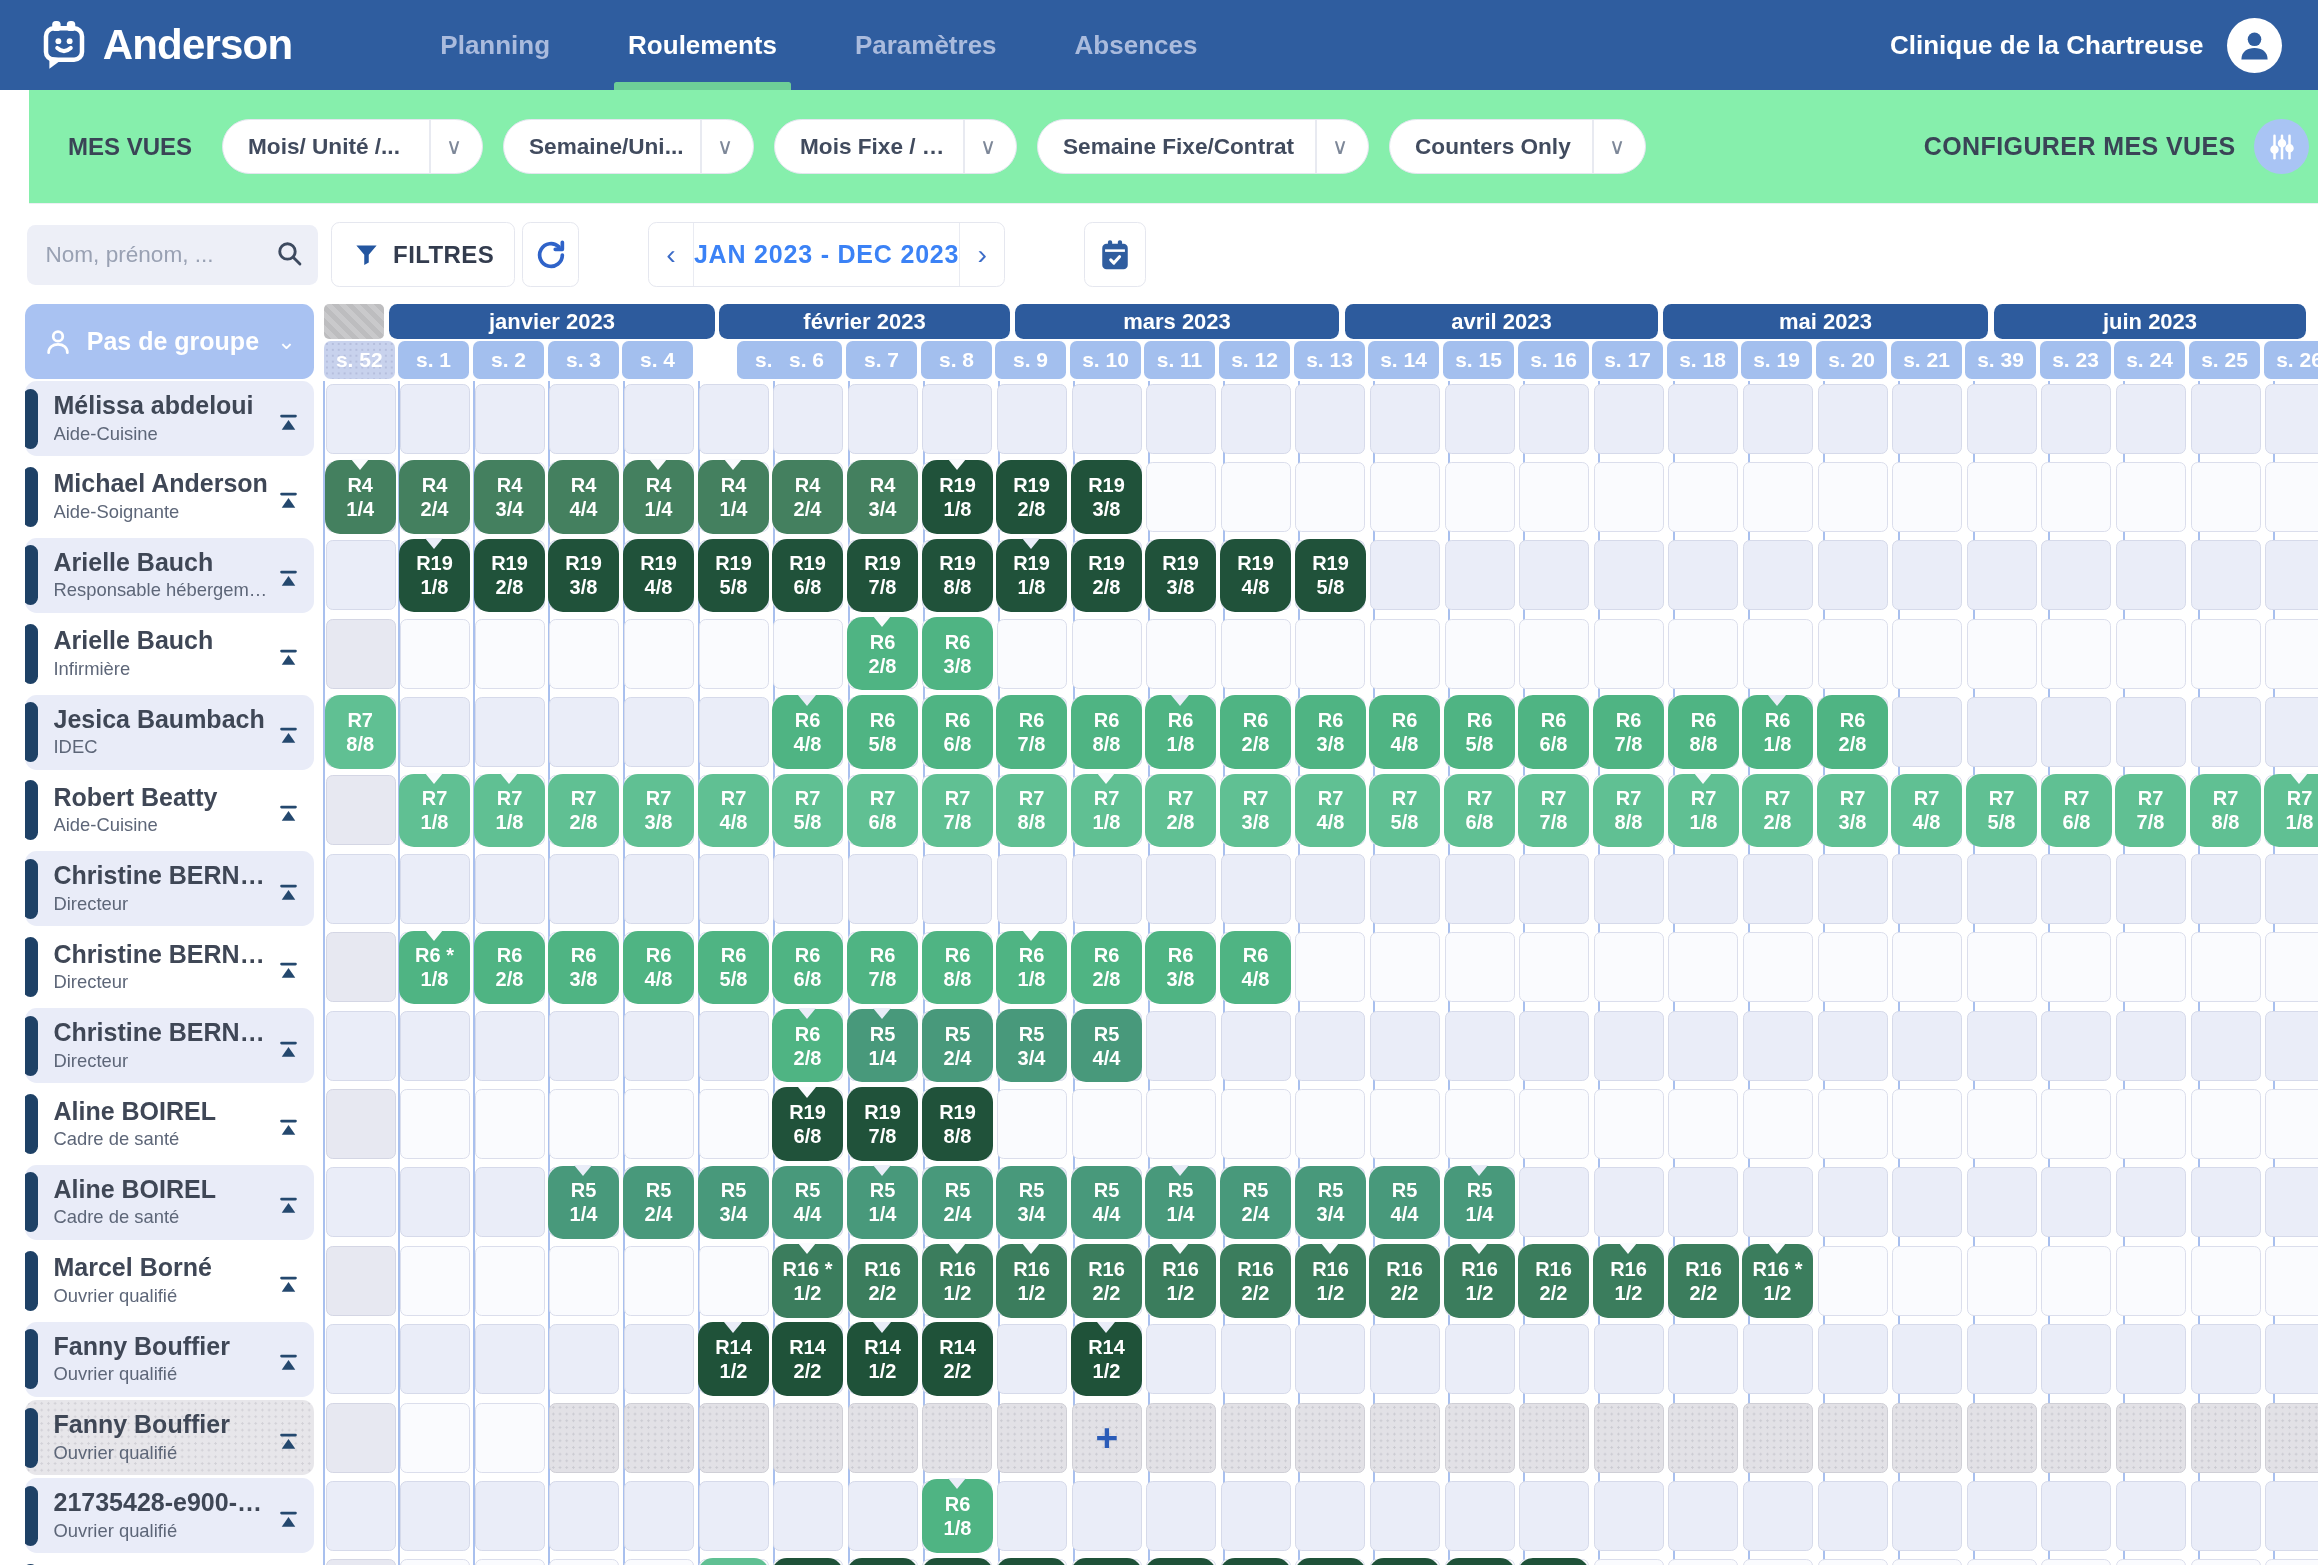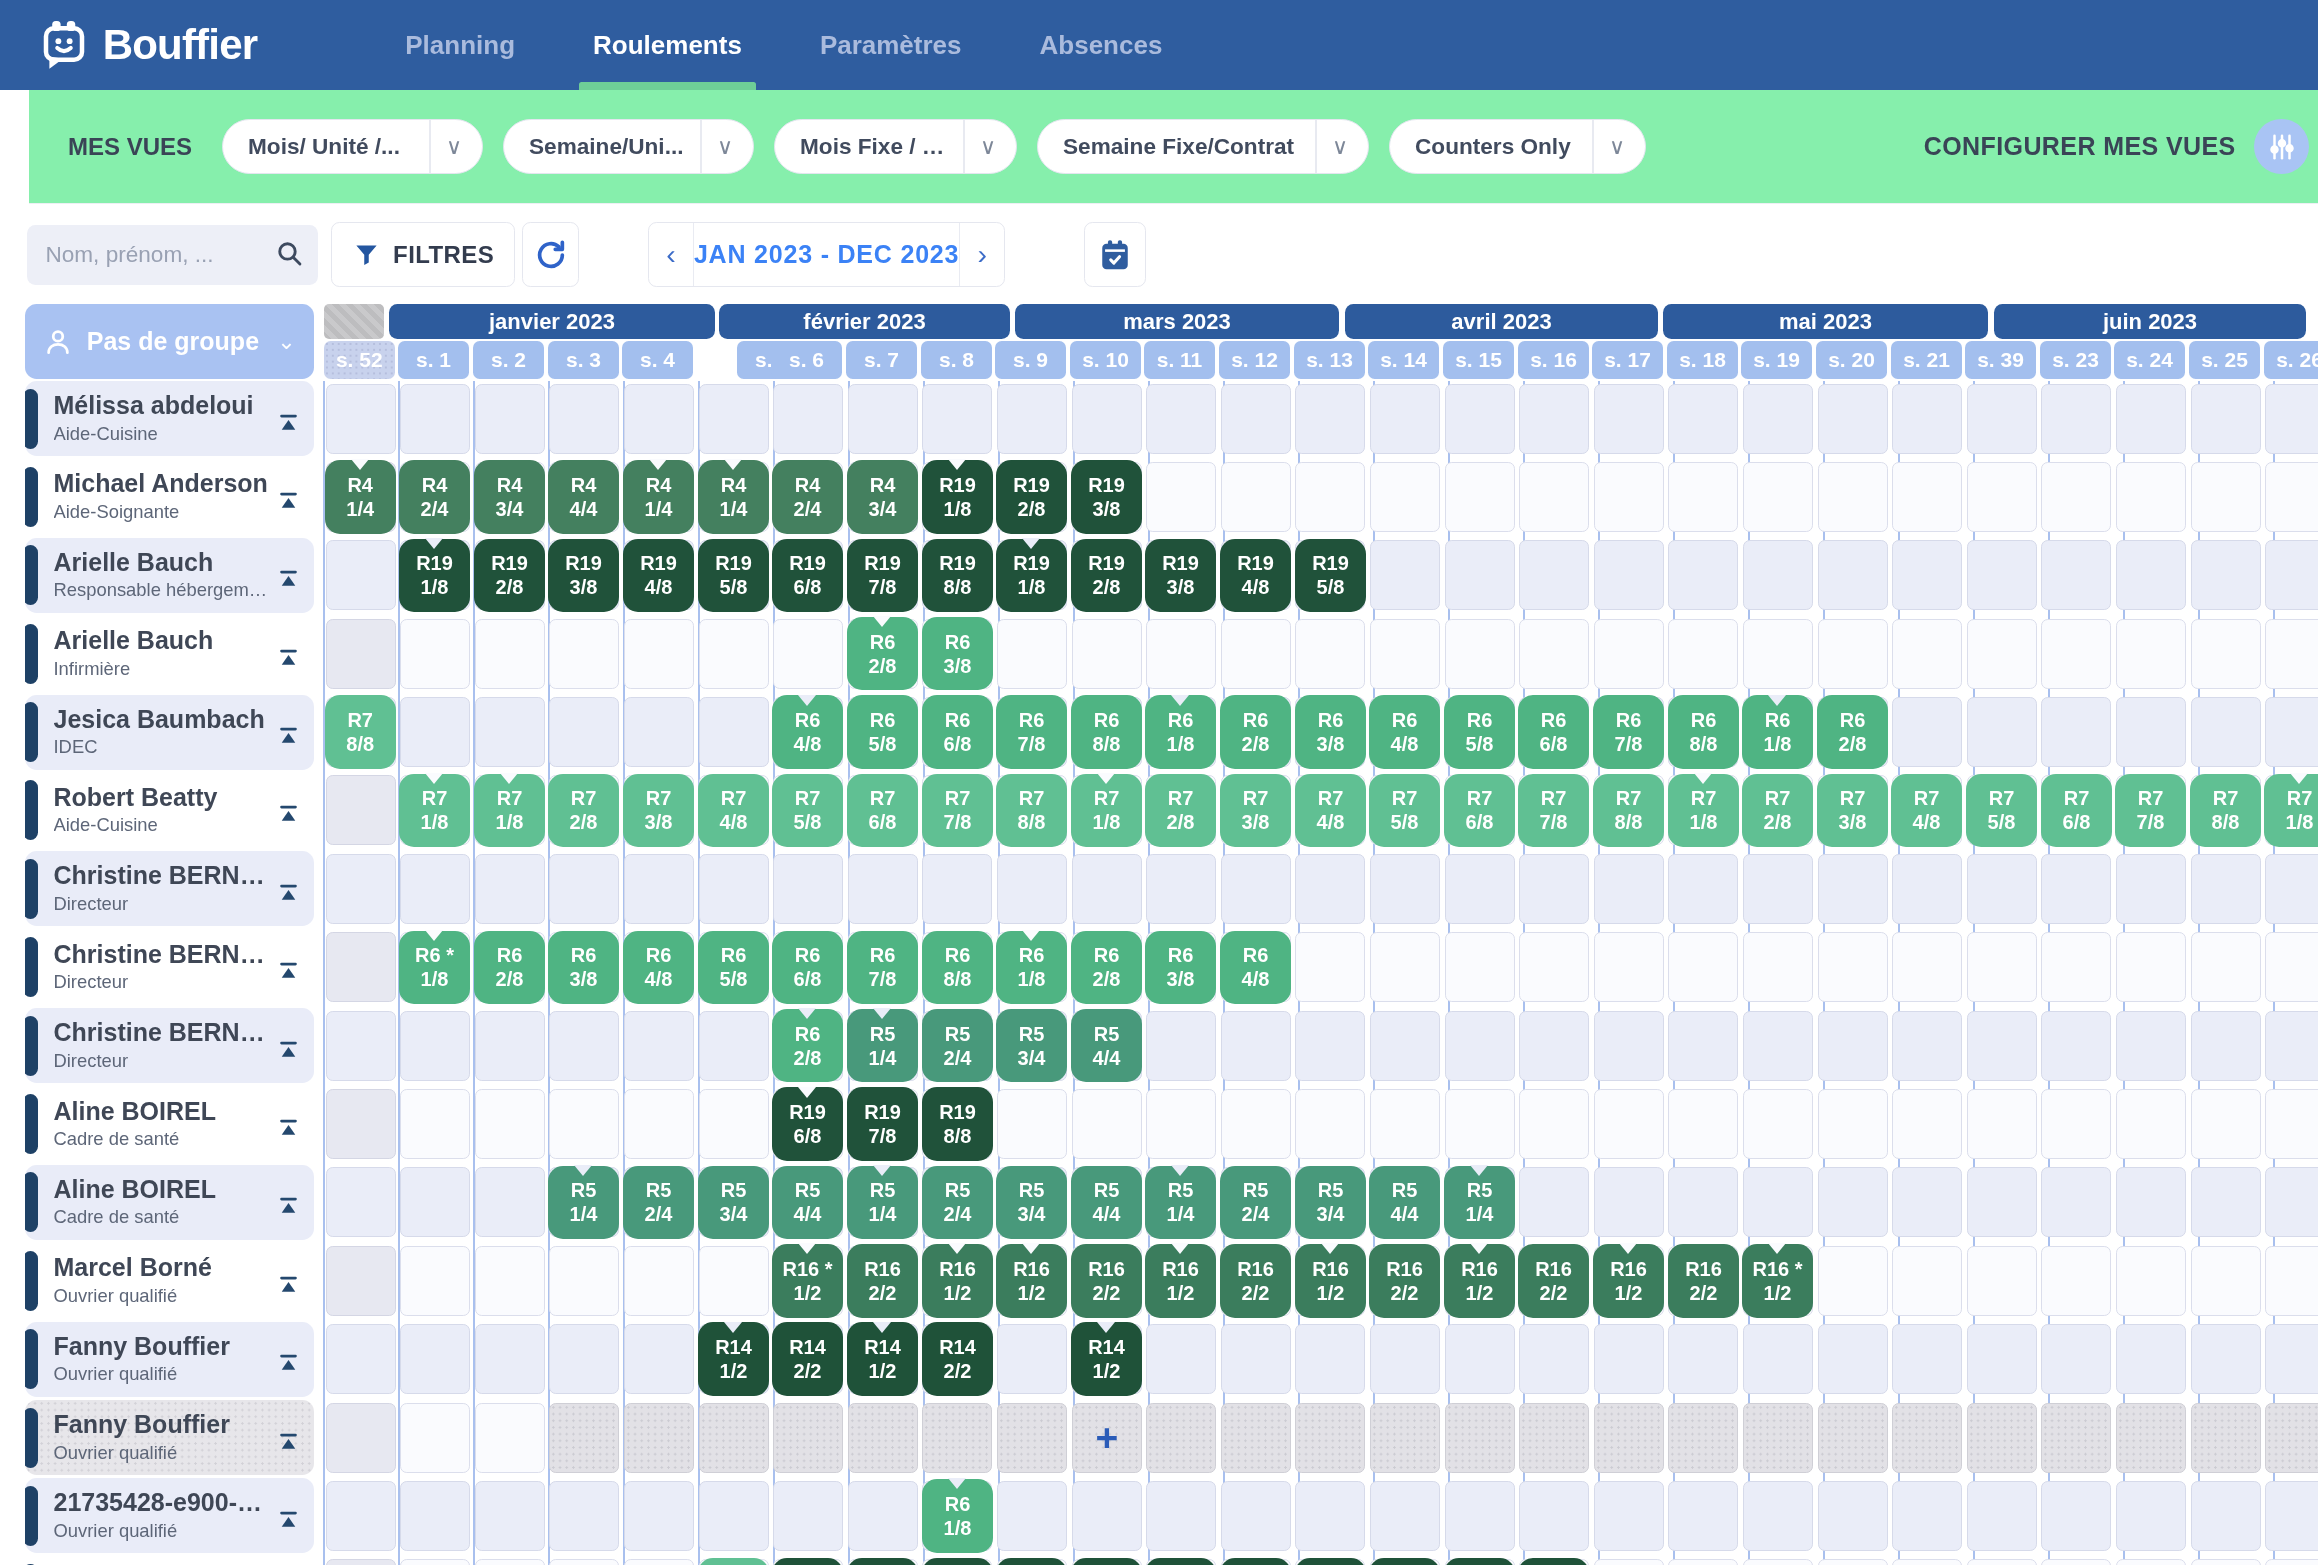--- a/index.html
+++ b/index.html
@@ -142,7 +142,7 @@
           <path d="M11 35 L11 46 L23 37 Z" fill="#fff"></path>
         </svg>
       </span>
-      <span class="brand-text">Bouffier</span>
+      <span class="brand-text">Anderson</span>
     </div>
     <div class="nav-tabs" id="nav-tabs">
         <div class="nav-tab">Planning</div>

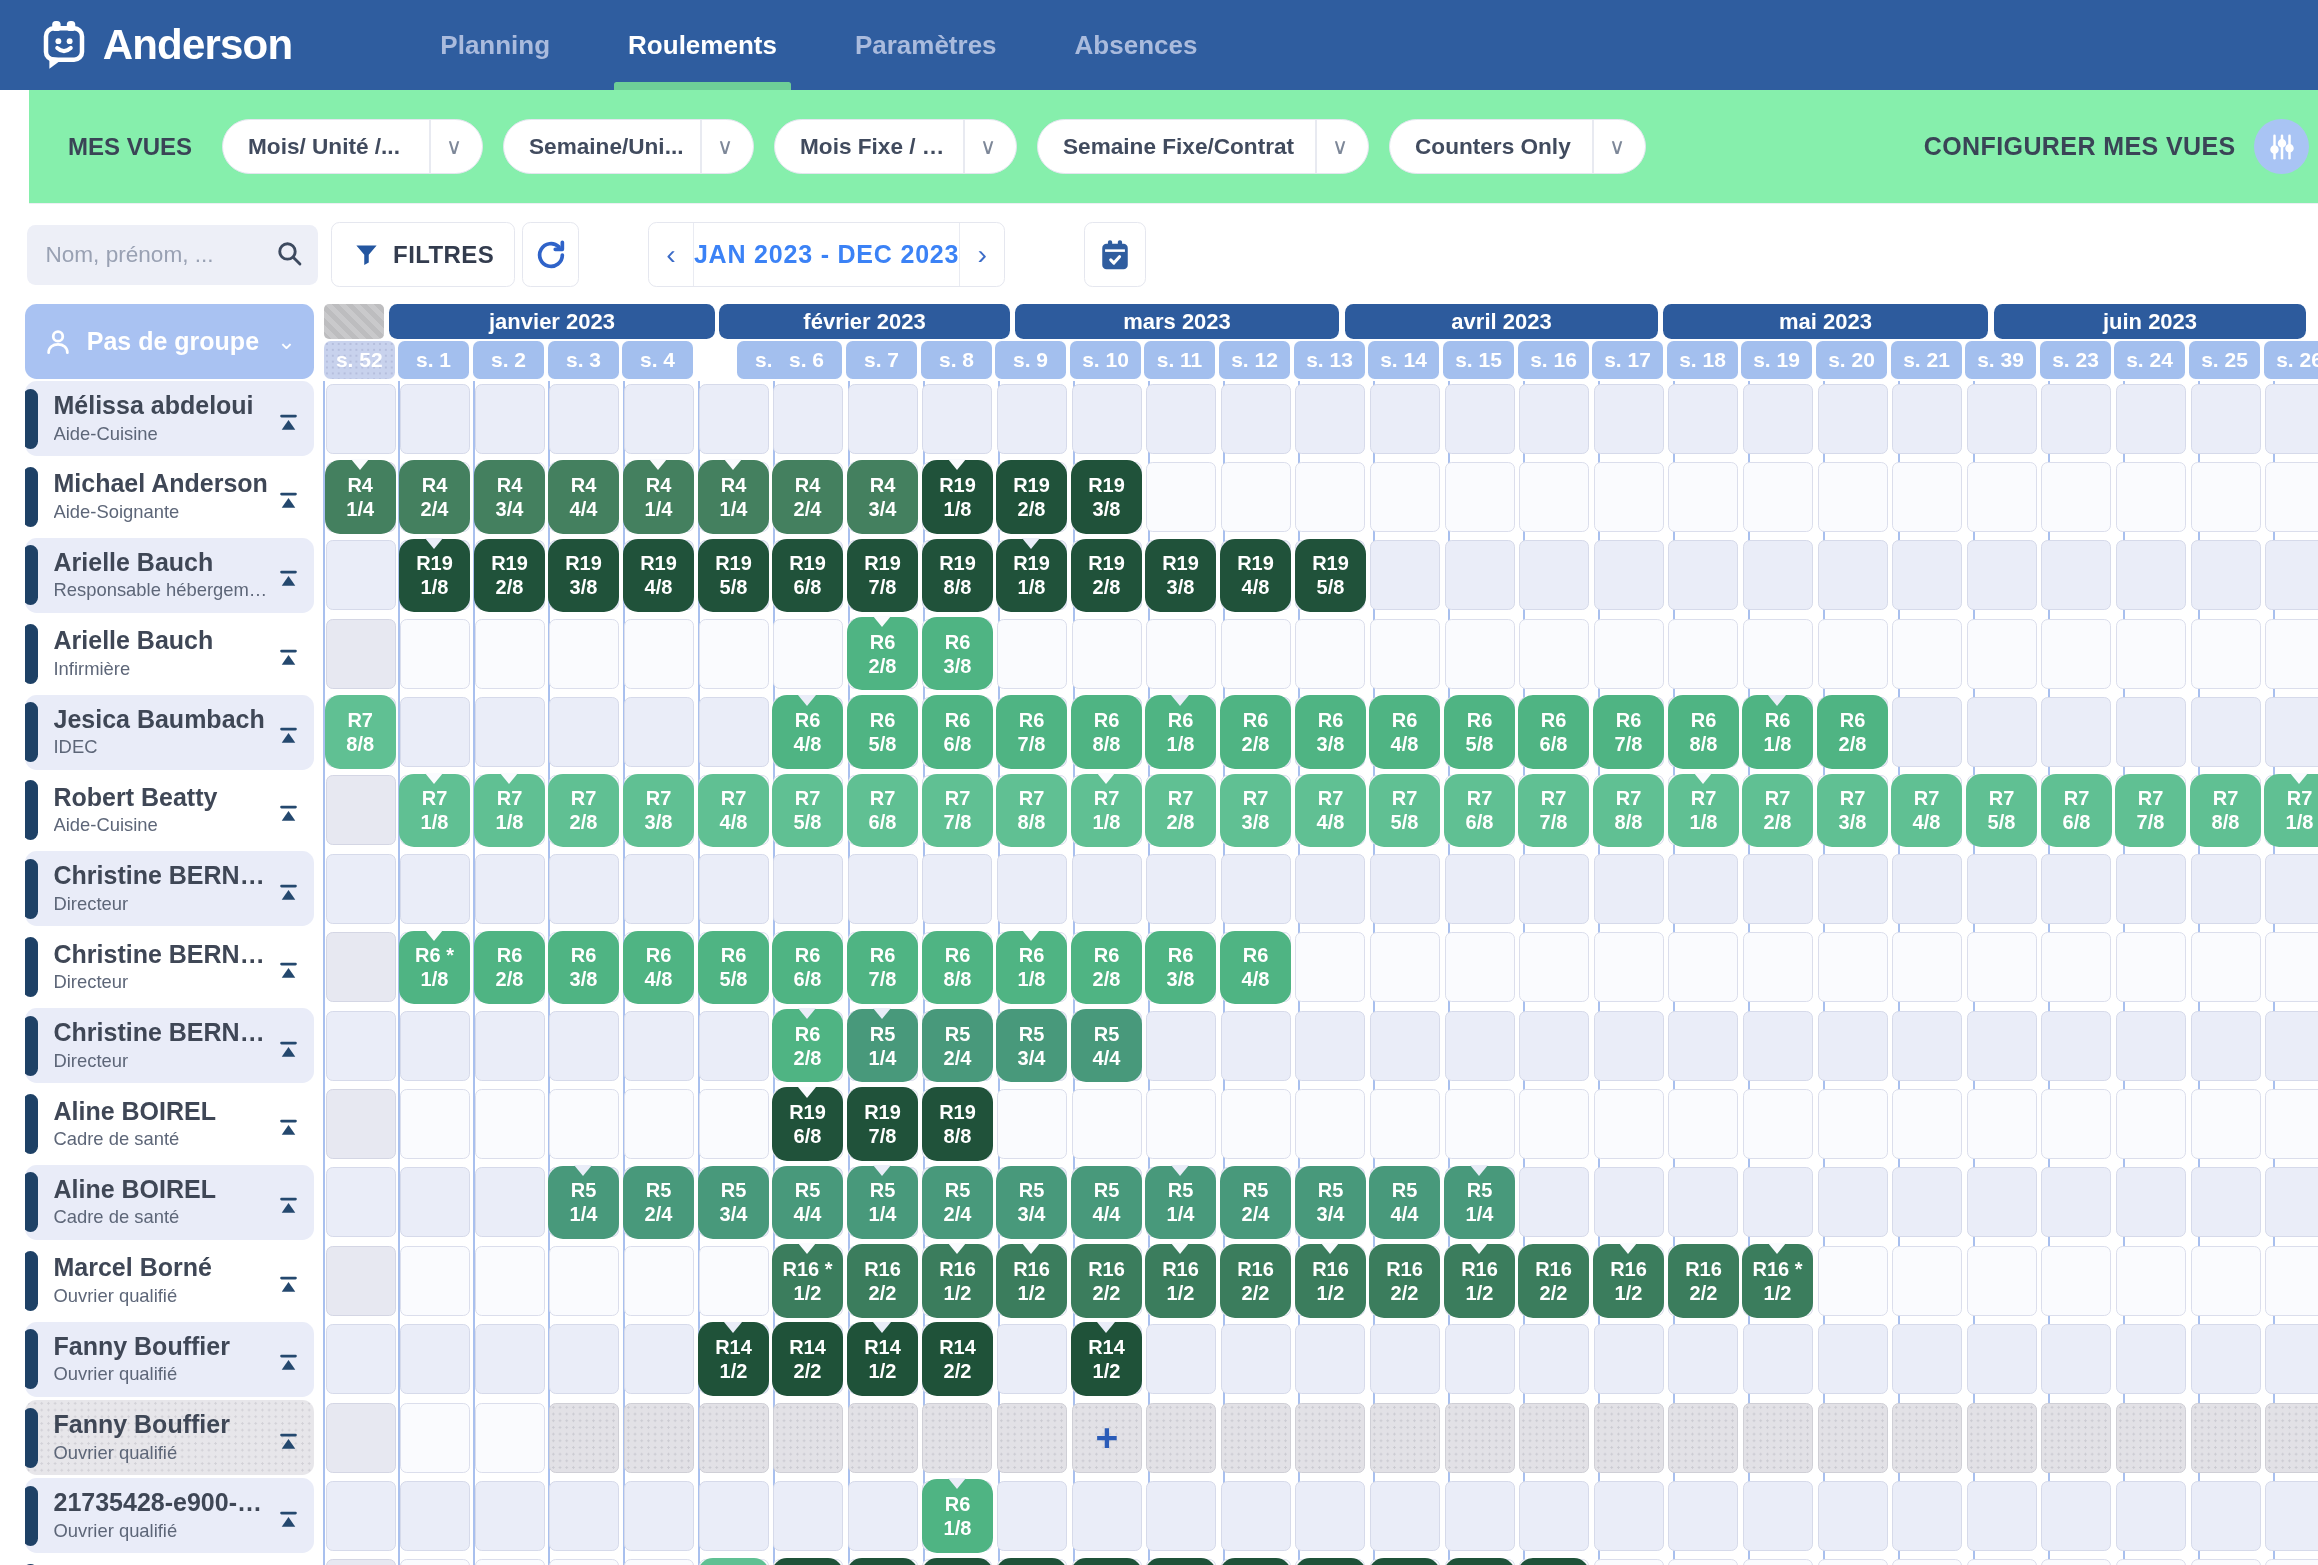--- a/index.html
+++ b/index.html
@@ -150,6 +150,15 @@
         <div class="nav-tab">Paramètres</div>
         <div class="nav-tab">Absences</div>
       </div>
+    <div class="nav-right">
+      <span class="org-name">Clinique de la Chartreuse</span>
+      <span class="avatar">
+        <svg width="37" height="37" viewBox="0 0 24 24">
+          <circle cx="12" cy="8" r="4.4" fill="#2f5d9f"></circle>
+          <path d="M3.5 21c0-5 3.8-7.4 8.5-7.4s8.5 2.4 8.5 7.4z" fill="#2f5d9f"></path>
+        </svg>
+      </span>
+    </div>
   </div>
 
   <div class="views-bar">

